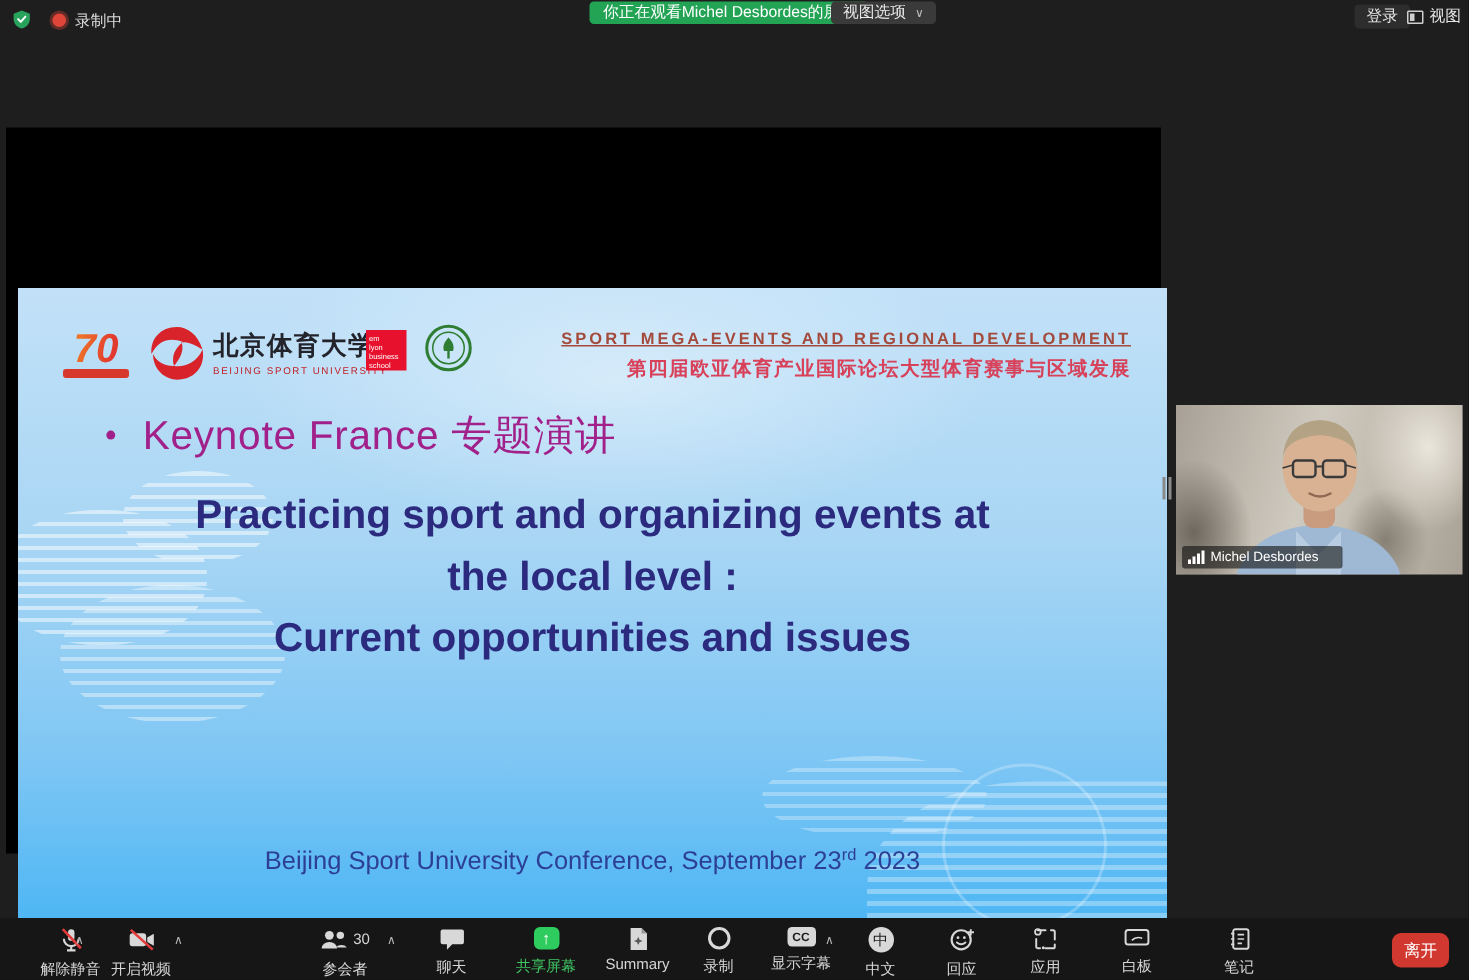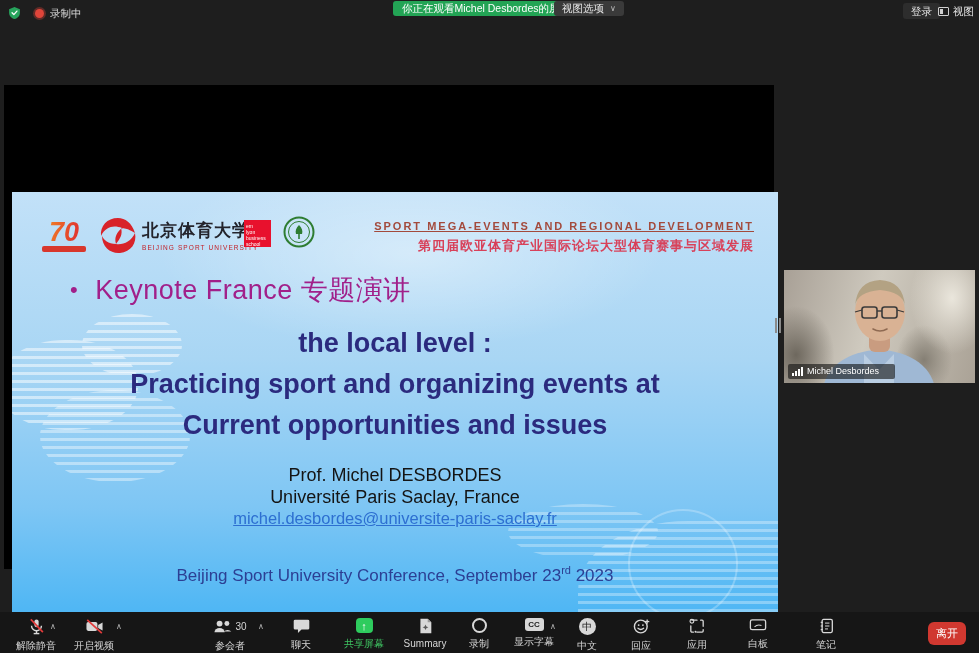--- a/index.html
+++ b/index.html
@@ -187,8 +187,8 @@
     </div>
 
     <div class="abs slide-title">
+      <div>Practicing sport and organizing events at</div>
       <div>the local level :</div>
-      <div>Practicing sport and organizing events at</div>
       <div>Current opportunities and issues</div>
     </div>
 

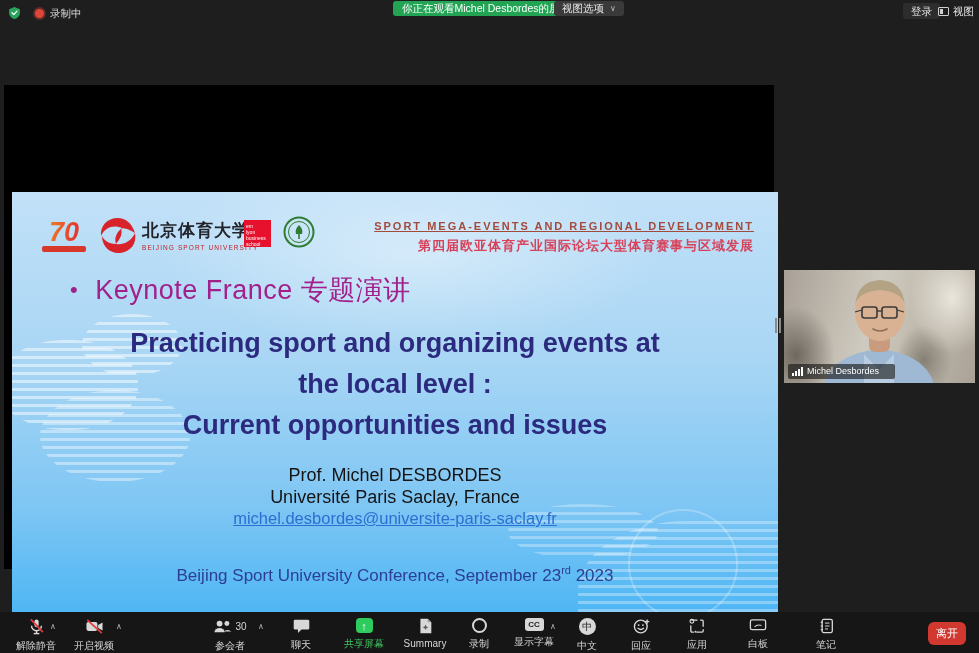--- a/index.html
+++ b/index.html
@@ -192,11 +192,6 @@
       <div>Current opportunities and issues</div>
     </div>
 
-    <div class="abs speaker-block">
-      <div>Prof. Michel DESBORDES</div>
-      <div>Université Paris Saclay, France</div>
-      <div><span class="email">michel.desbordes@universite-paris-saclay.fr</span></div>
-    </div>
 
     <div class="abs slide-footer">
       <span>Beijing Sport University Conference, September 23</span><sup>rd</sup><span> 2023</span>

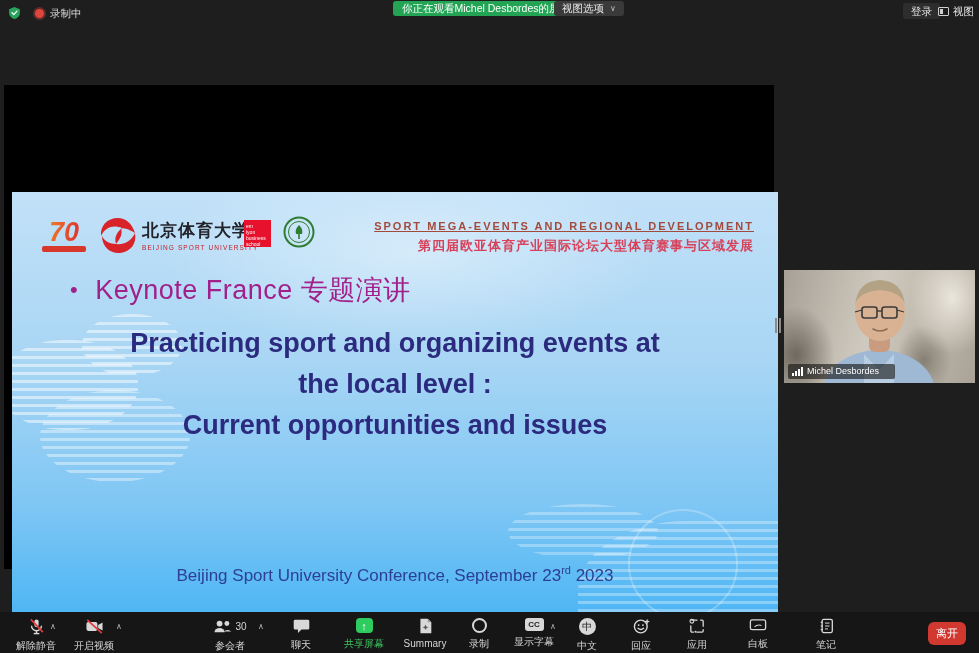--- a/index.html
+++ b/index.html
@@ -231,7 +231,7 @@
 
 <div class="abs toolbar">
 
-  <div class="tb-btn" style="left:4px">
+  <div class="tb-btn" style="left:15px">
     <svg width="17" height="17" viewBox="0 0 24 24">
       <rect x="9" y="2" width="6" height="11" rx="3" fill="#d8d8d8"></rect>
       <path d="M5 11 a7 7 0 0 0 14 0" fill="none" stroke="#d8d8d8" stroke-width="2"></path>

